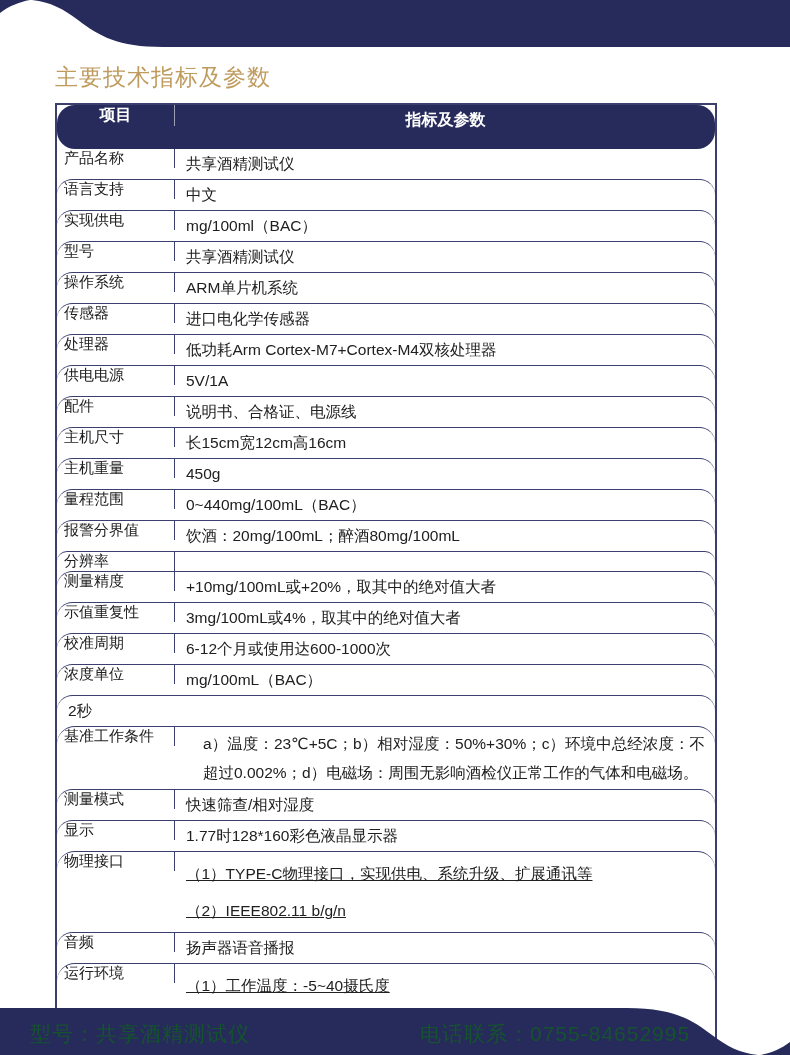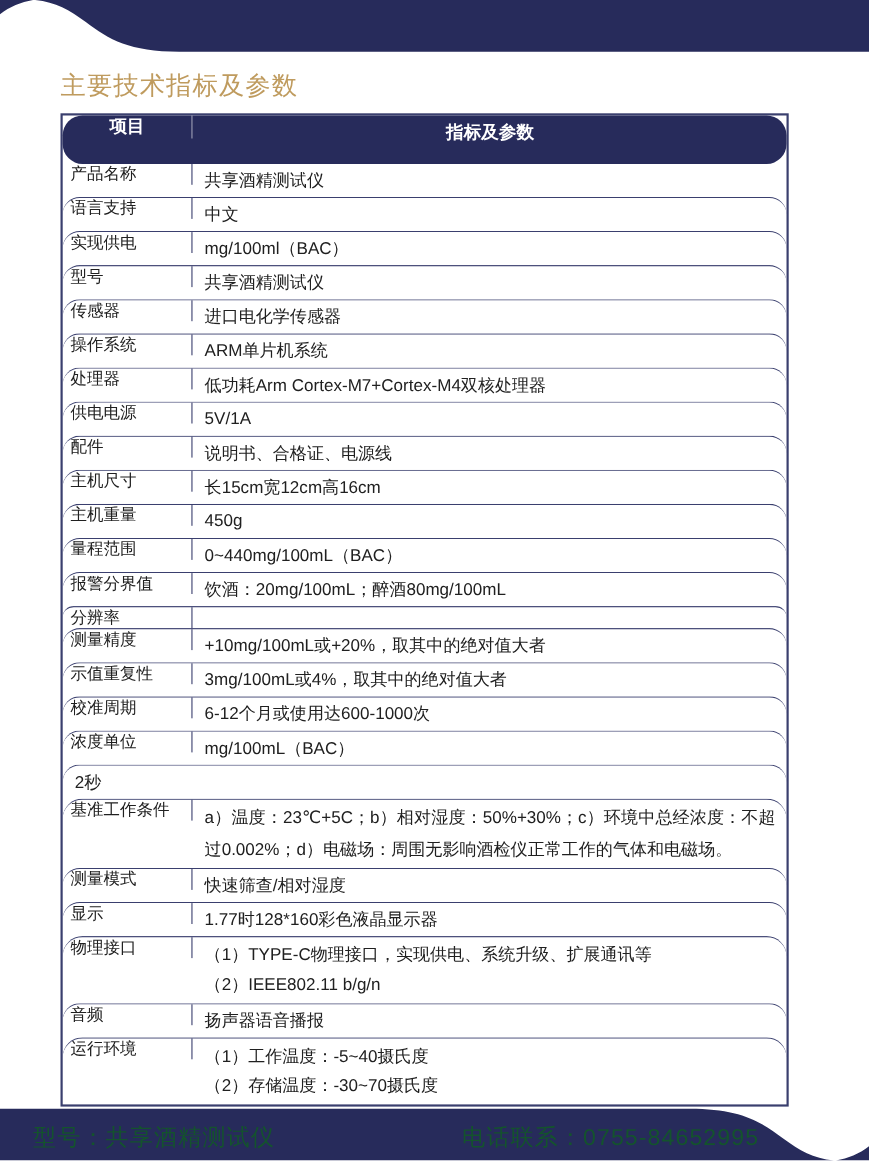--- a/index.html
+++ b/index.html
@@ -130,16 +130,16 @@
   </div>
 
   <div class="spec-row single">
+    <div class="cell-label">操作系统</div>
+    <div class="cell-value">
+          <span>ARM单片机系统</span>
+        </div>
+  </div>
+
+  <div class="spec-row single">
     <div class="cell-label">传感器</div>
     <div class="cell-value">
           <span>进口电化学传感器</span>
-        </div>
-  </div>
-
-  <div class="spec-row single">
-    <div class="cell-label">操作系统</div>
-    <div class="cell-value">
-          <span>ARM单片机系统</span>
         </div>
   </div>
 

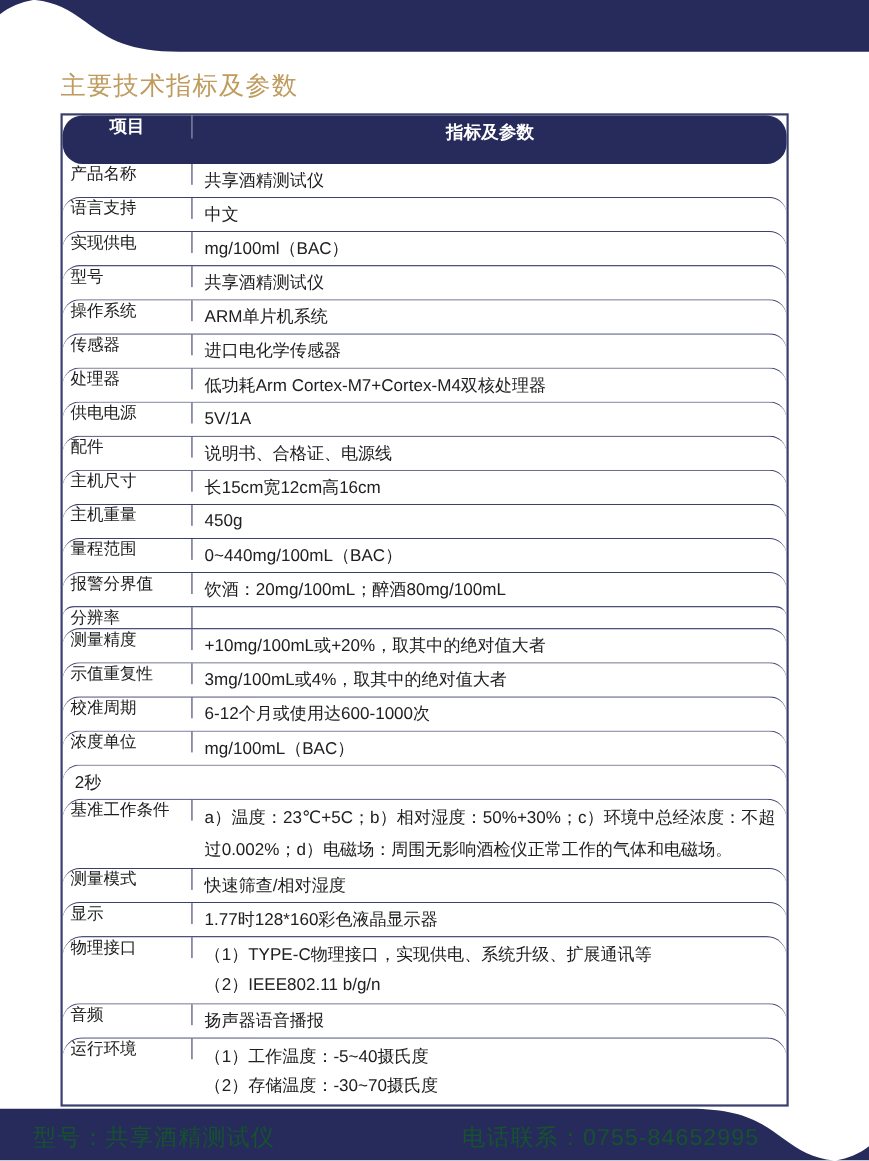--- a/index.html
+++ b/index.html
@@ -72,7 +72,7 @@
   .spec-row.justify .cell-value{
     text-align:justify;line-height:29px;padding-top:2px;padding-bottom:2px;
   }
-  .spec-row.justify .cell-value span{text-align:justify;}
+  .spec-row.justify .cell-value span{text-align:justify;margin-left:17px;}
   
   .bottom-band{position:absolute;left:0;bottom:0;width:790px;height:48px;}
   .bottom-band svg{display:block;}

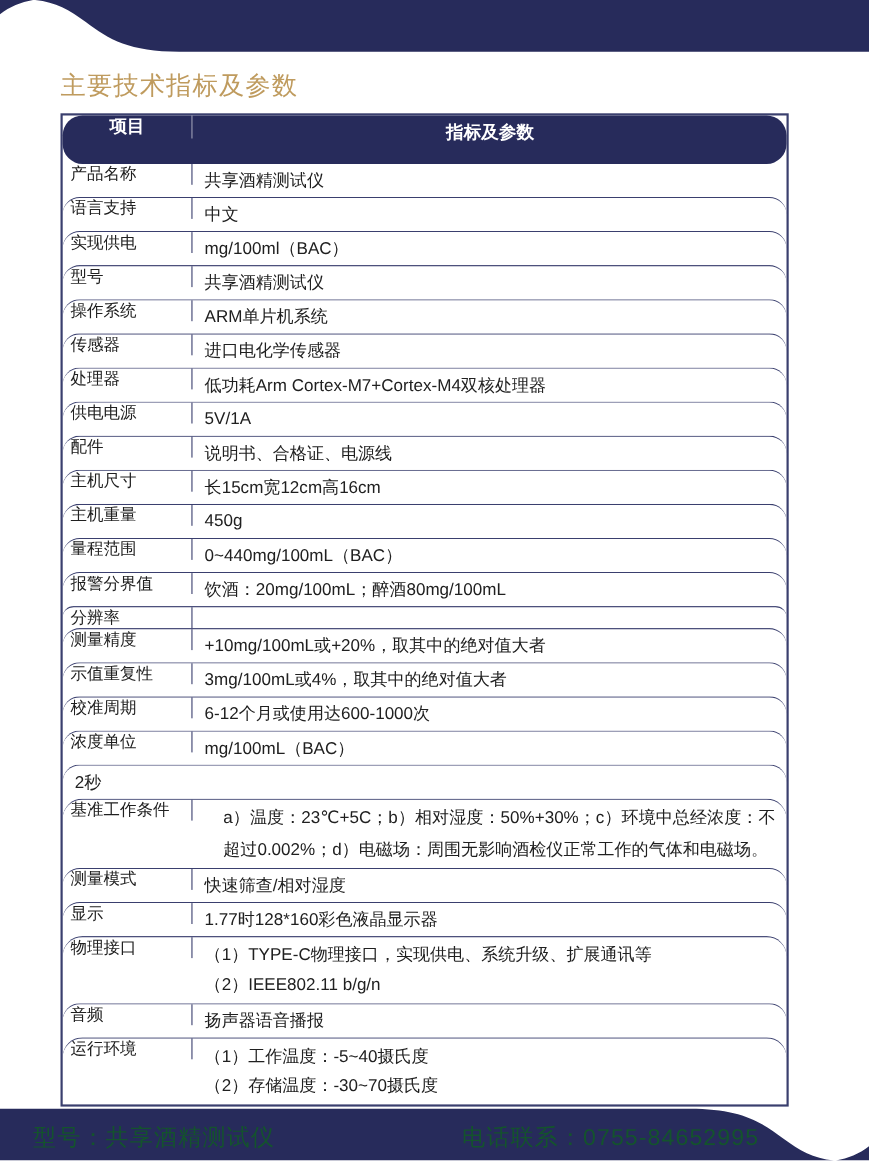--- a/index.html
+++ b/index.html
@@ -67,7 +67,7 @@
   .spec-row.single .cell-value span{white-space:nowrap;}
   .spec-row .cell-value span{display:block;width:100%;}
   .spec-row.multiline .cell-value{
-    white-space:pre-line;line-height:27px;padding-top:3px;padding-bottom:3px;
+    white-space:pre-line;line-height:37px;padding-top:3px;padding-bottom:3px;text-decoration:underline;
   }
   .spec-row.justify .cell-value{
     text-align:justify;line-height:29px;padding-top:2px;padding-bottom:2px;

